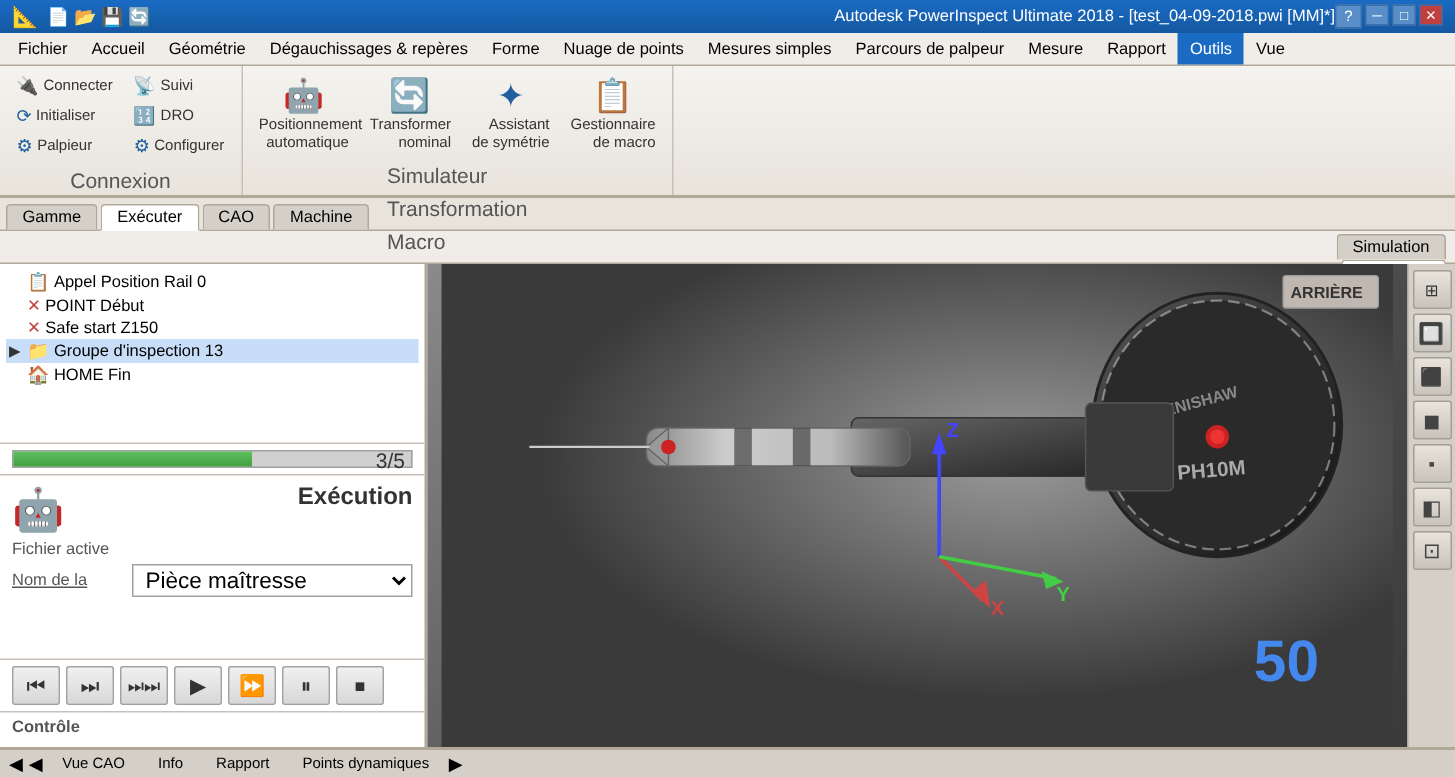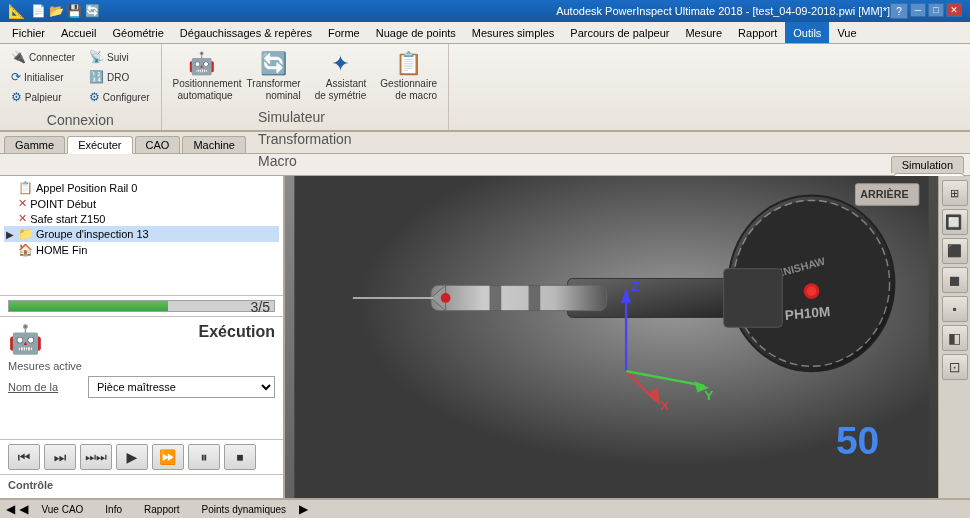--- a/index.html
+++ b/index.html
@@ -461,7 +461,7 @@
         <span style="font-size:28px;color:#2060a0;margin-right:8px;">🤖</span>
         <div class="exec-title" style="flex:1;font-size:16px;font-weight:bold;color:#333;text-align:right;">Exécution</div>
       </div>
-      <div style="font-size:11px;color:#555;margin-bottom:4px;">Mesures active</div>
+      <div style="font-size:11px;color:#555;margin-bottom:4px;">Fichier active</div>
       <div class="exec-row" style="display:flex;align-items:center;margin-bottom:6px;">
         <span class="exec-row-label" style="min-width:60px;font-size:11px;color:#555;">Nom de la</span>
         <select class="exec-dropdown" style="flex:1;height:22px;border:1px solid #a0a0a0;background:white;font-size:11px;padding:1px 4px;">

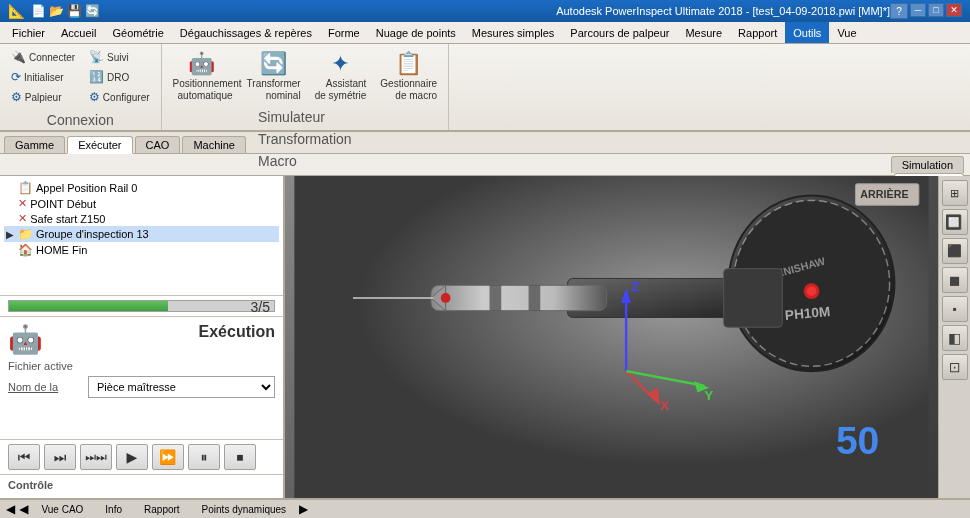--- a/index.html
+++ b/index.html
@@ -464,7 +464,7 @@
       <div style="font-size:11px;color:#555;margin-bottom:4px;">Fichier active</div>
       <div class="exec-row" style="display:flex;align-items:center;margin-bottom:6px;">
         <span class="exec-row-label" style="min-width:60px;font-size:11px;color:#555;">Nom de la</span>
-        <select class="exec-dropdown" style="flex:1;height:22px;border:1px solid #a0a0a0;background:white;font-size:11px;padding:1px 4px;">
+        <select class="exec-dropdown" style="flex:1;height:22px;border:1px solid #a0a0a0;background:white;font-size:15px;padding:1px 4px;">
           <option>Pièce maîtresse</option>
           <option>Option 2</option>
         </select>

